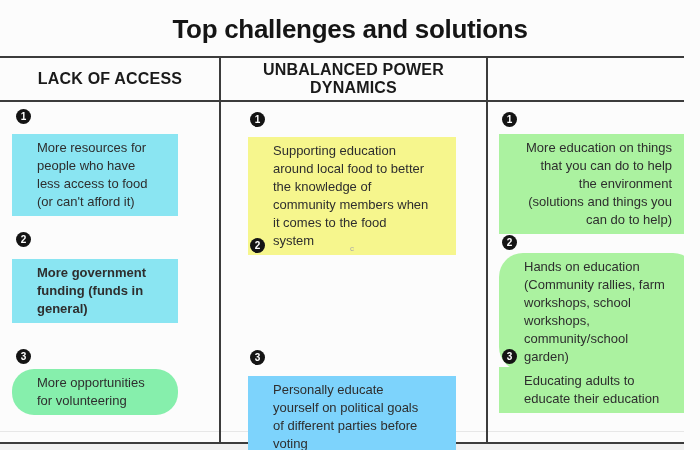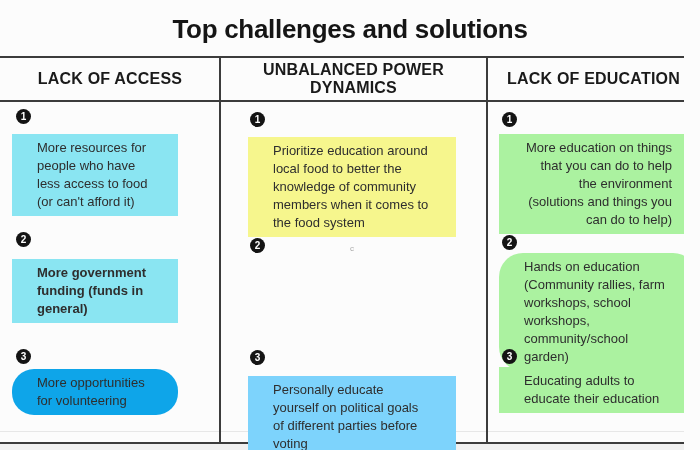--- a/index.html
+++ b/index.html
@@ -99,7 +99,6 @@
   </div>
 
   <div class="column" style="left:487px; width:213px;">
-    <div class="col-header">LACK OF EDUCATION</div>
 
     <div class="badge" style="left:15px; top:112px;">1</div>
     <div class="sticky" style="left: 12px; top: 134px; width: 198px; background-color: rgb(171, 242, 160); text-align: right;">More education on things that you can do to help the environment (solutions and things you can do to help)</div>

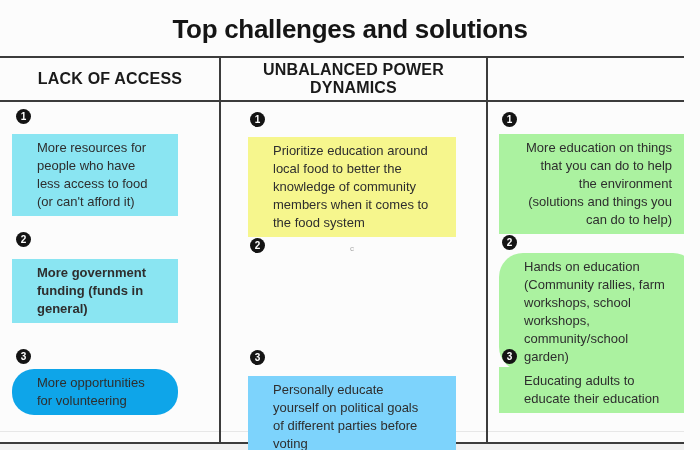--- a/index.html
+++ b/index.html
@@ -88,7 +88,7 @@
     <div class="col-header">UNBALANCED POWER DYNAMICS</div>
 
     <div class="badge" style="left:30px; top:112px;">1</div>
-    <div class="sticky" style="left: 28px; top: 137px; width: 208px; background-color: rgb(246, 246, 141);">Prioritize education around local food to better the knowledge of community members when it comes to the food system</div>
+    <div class="sticky" style="left: 28px; top: 137px; width: 208px; background-color: rgb(246, 246, 141);">Supporting education around local food to better the knowledge of community members when it comes to the food system</div>
 
     <div class="stray-char" style="left:130px; top:244px;">c</div>
 

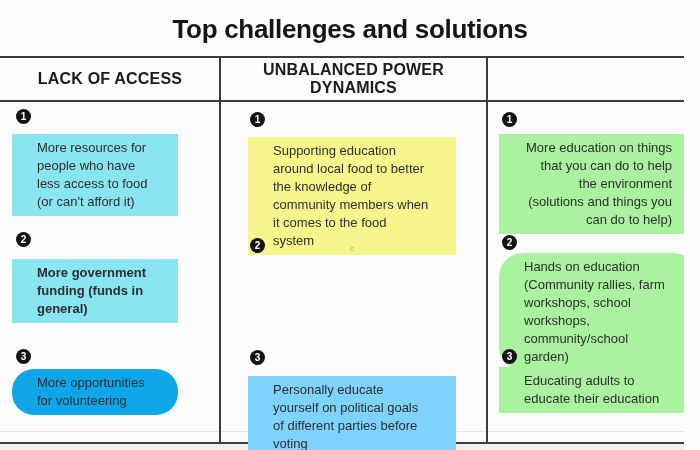--- a/index.html
+++ b/index.html
@@ -81,7 +81,7 @@
     <div class="sticky" style="left: 12px; top: 259px; width: 166px; background-color: rgb(138, 229, 242); font-weight: bold;">More government funding (funds in general)</div>
 
     <div class="badge" style="left:16px; top:349px;">3</div>
-    <div class="sticky" style="left: 12px; top: 369px; width: 166px; background-color: #0ea5e9; border-radius: 22px;">More opportunities for volunteering</div>
+    <div class="sticky" style="left: 12px; top: 369px; width: 166px; background-color: #86efac; border-radius: 22px;">More opportunities for volunteering</div>
   </div>
 
   <div class="column" style="left:220px; width:267px;">

